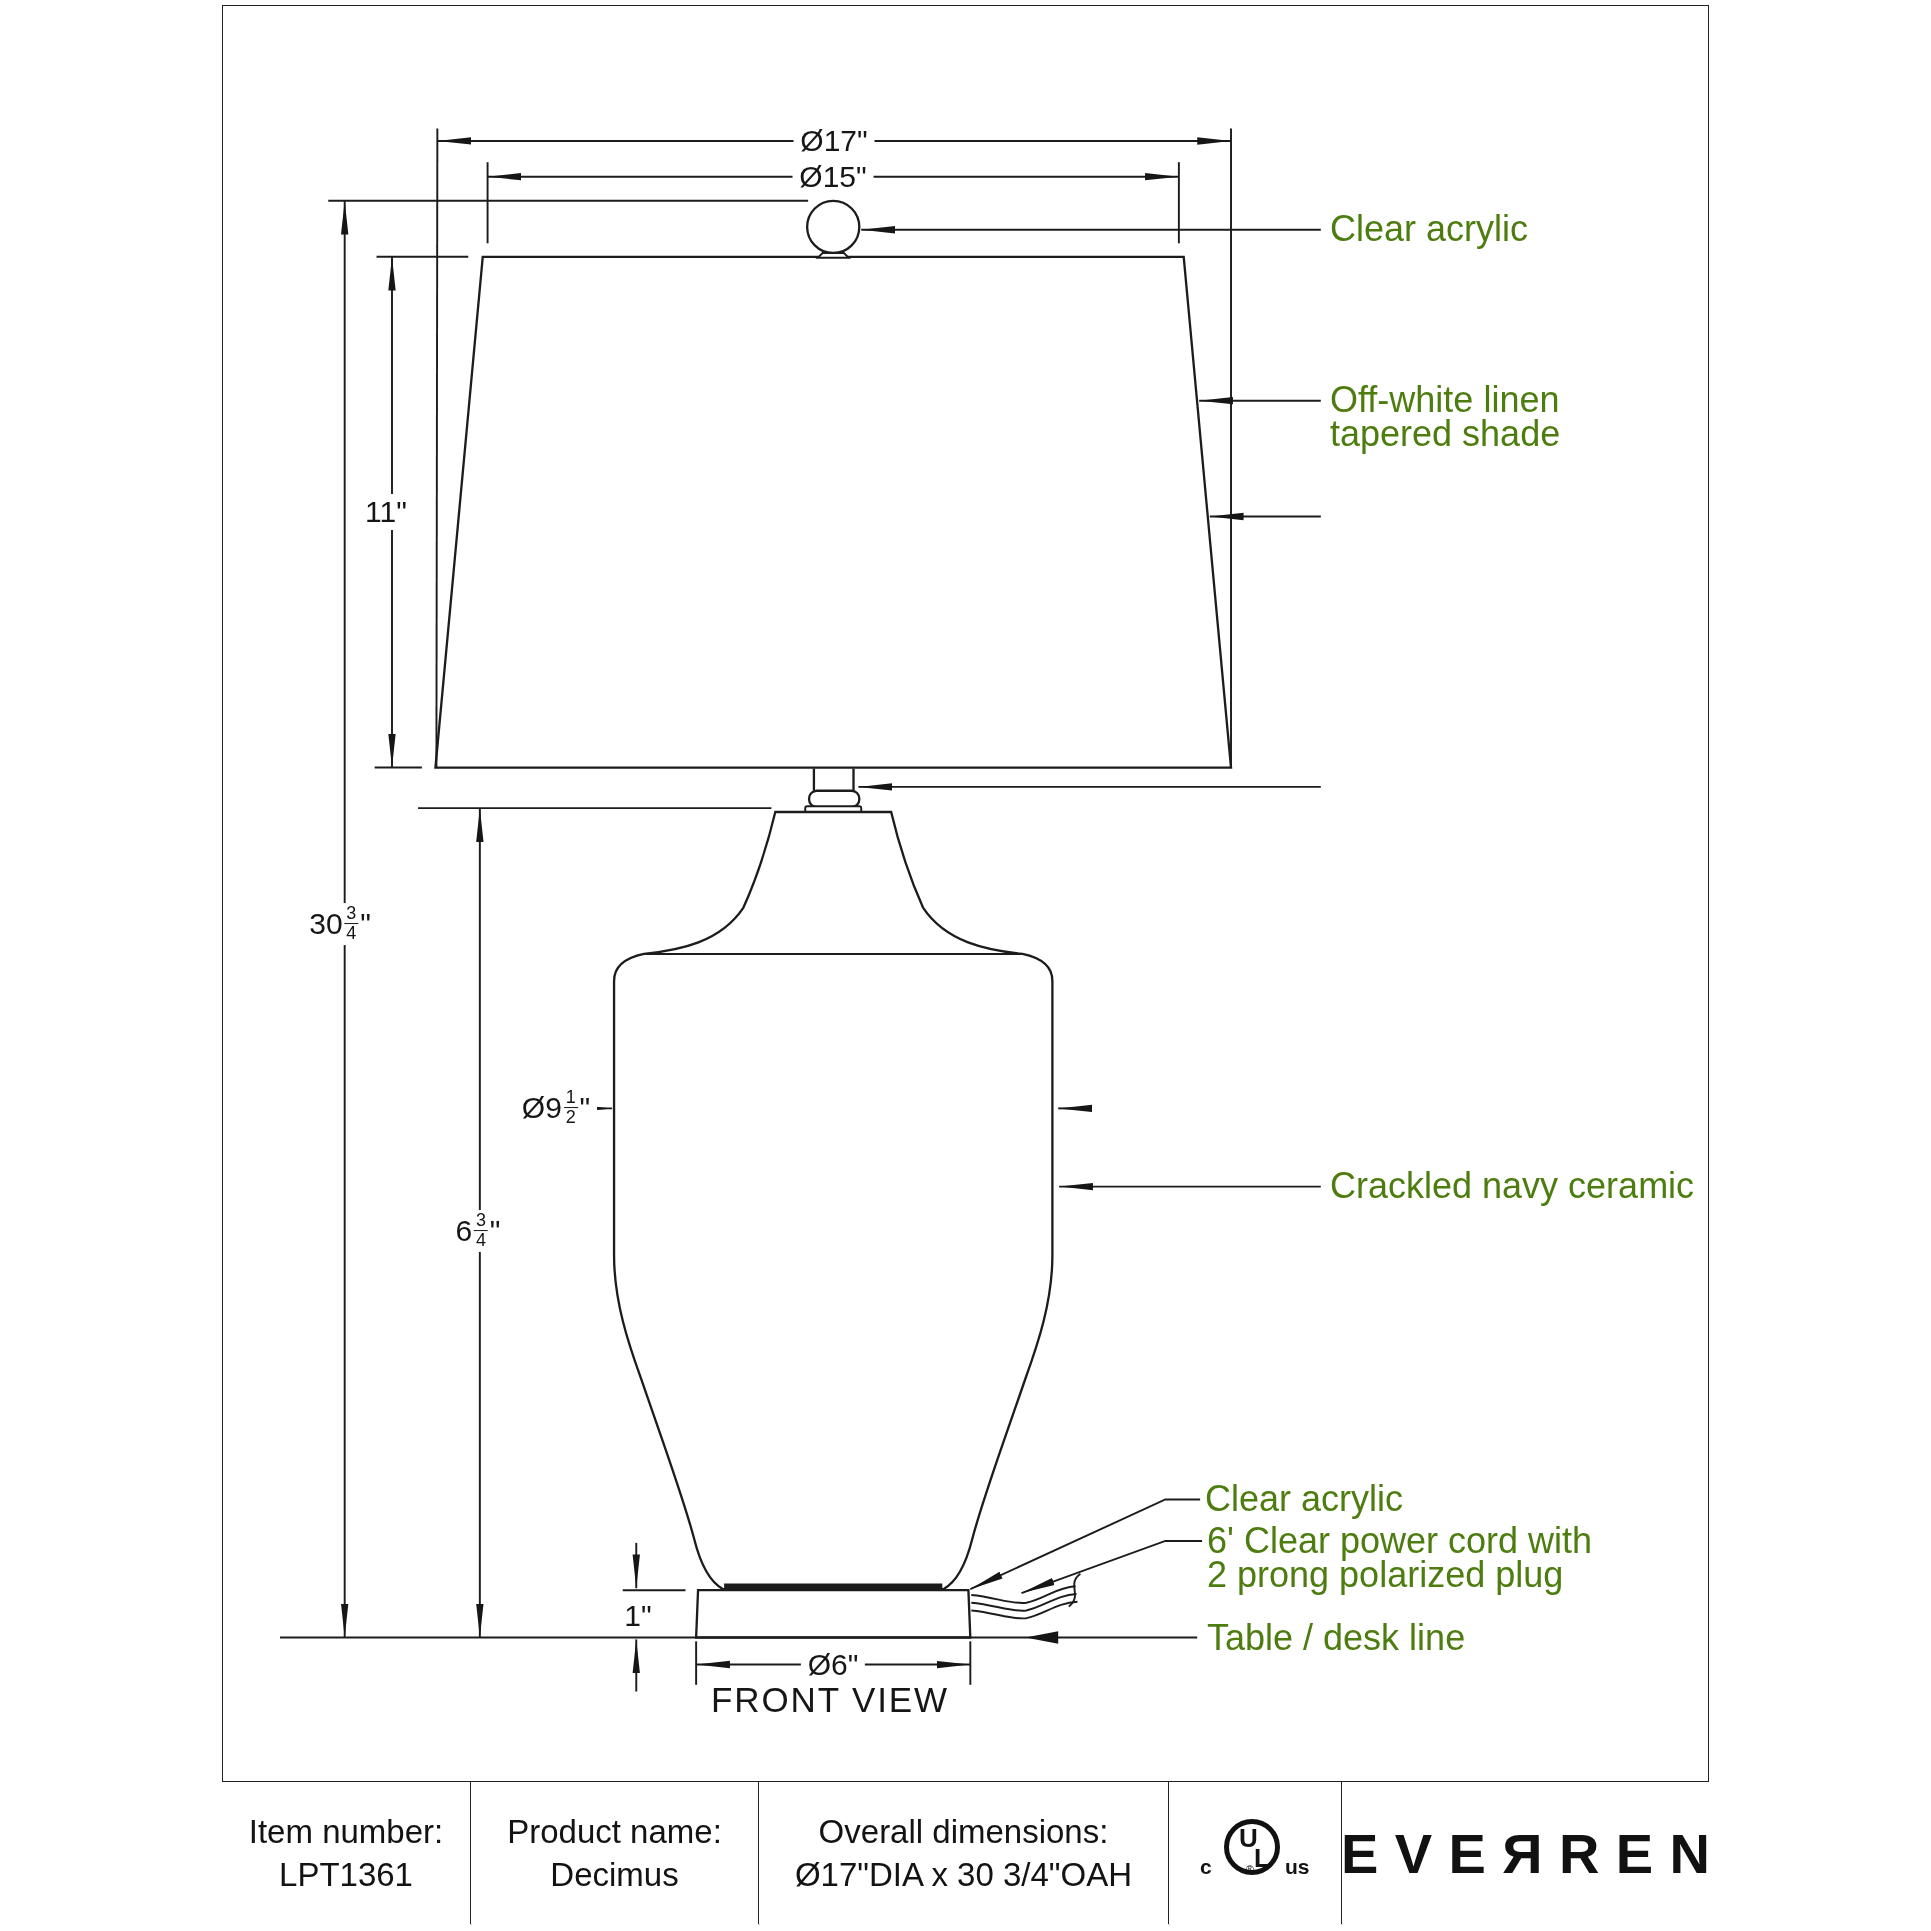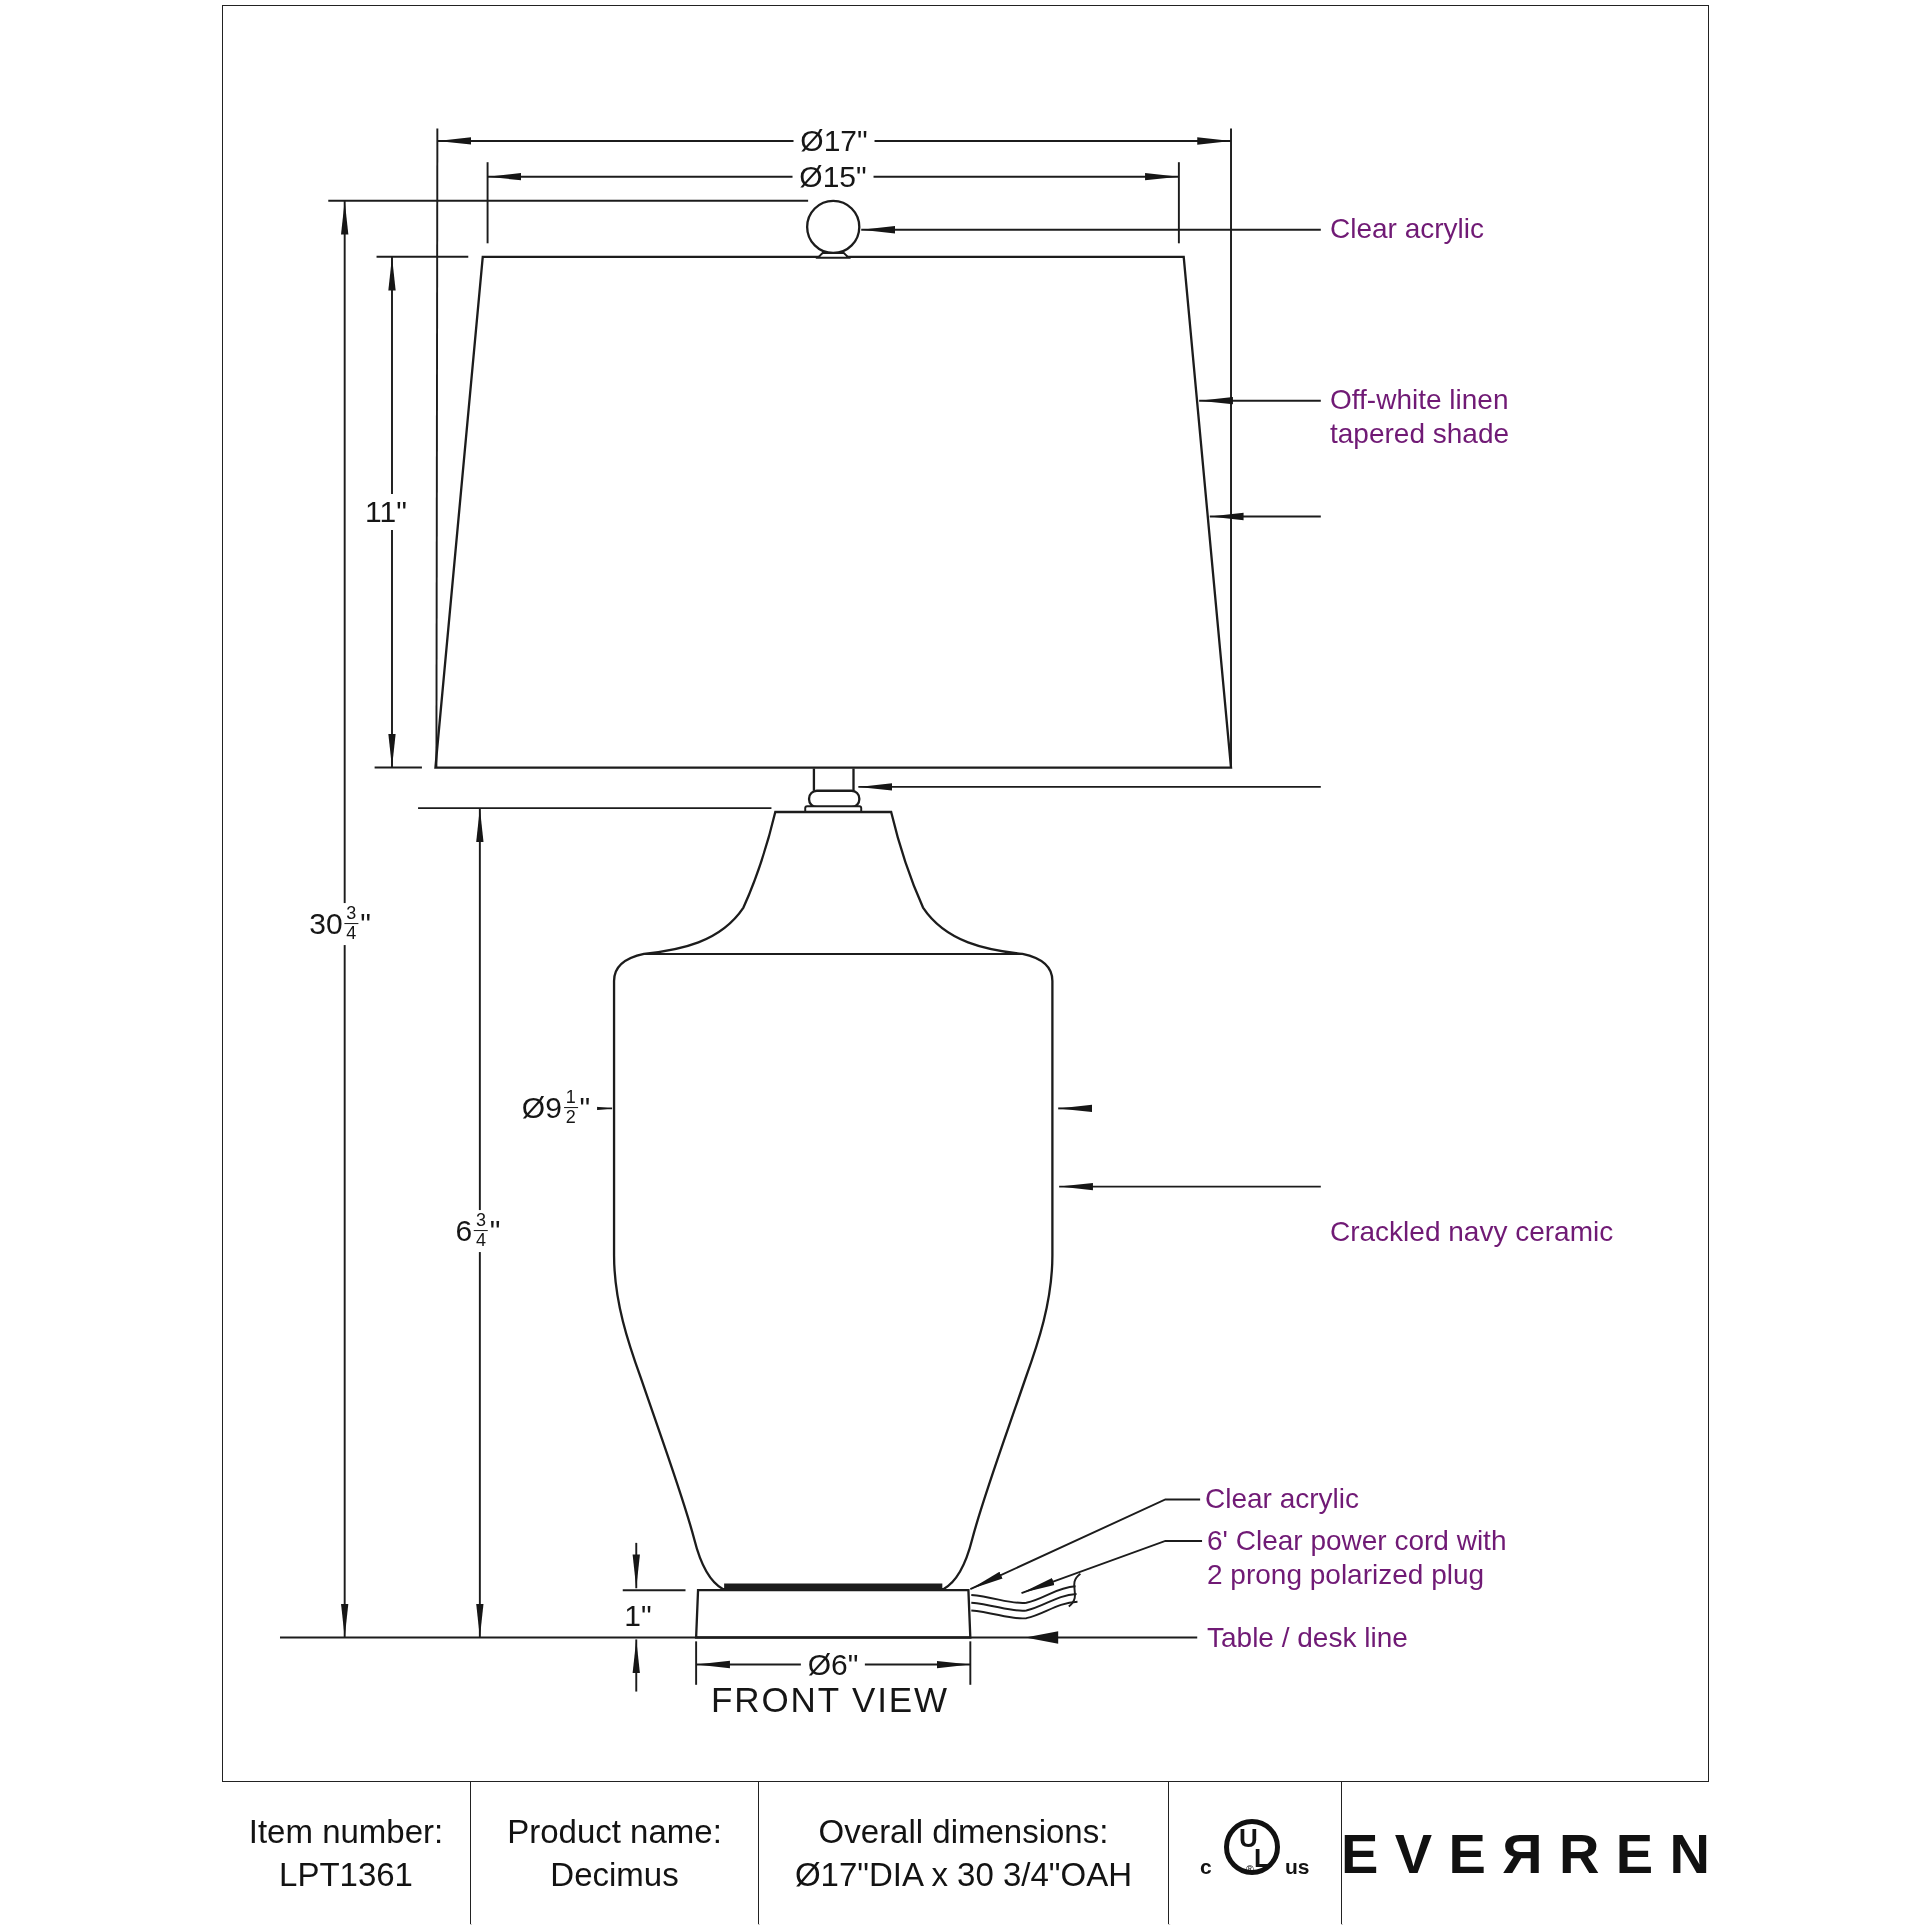--- a/index.html
+++ b/index.html
@@ -17,7 +17,7 @@
   .frac .fn{border-bottom:1.9px solid #161616;padding:0 1.9px 0px;}
   .frac .fd{padding-top:0px;}
   
-  .lbl{position:absolute;font-size:28px;line-height:34px;color:#701a75;
+  .lbl{position:absolute;font-size:36px;line-height:34px;color:#4d7c0f;
        white-space:nowrap;z-index:4;}
   .caption{position:absolute;transform:translate(-50%,-50%);font-size:35px;
            letter-spacing:1.9px;color:#161616;white-space:nowrap;z-index:4;}

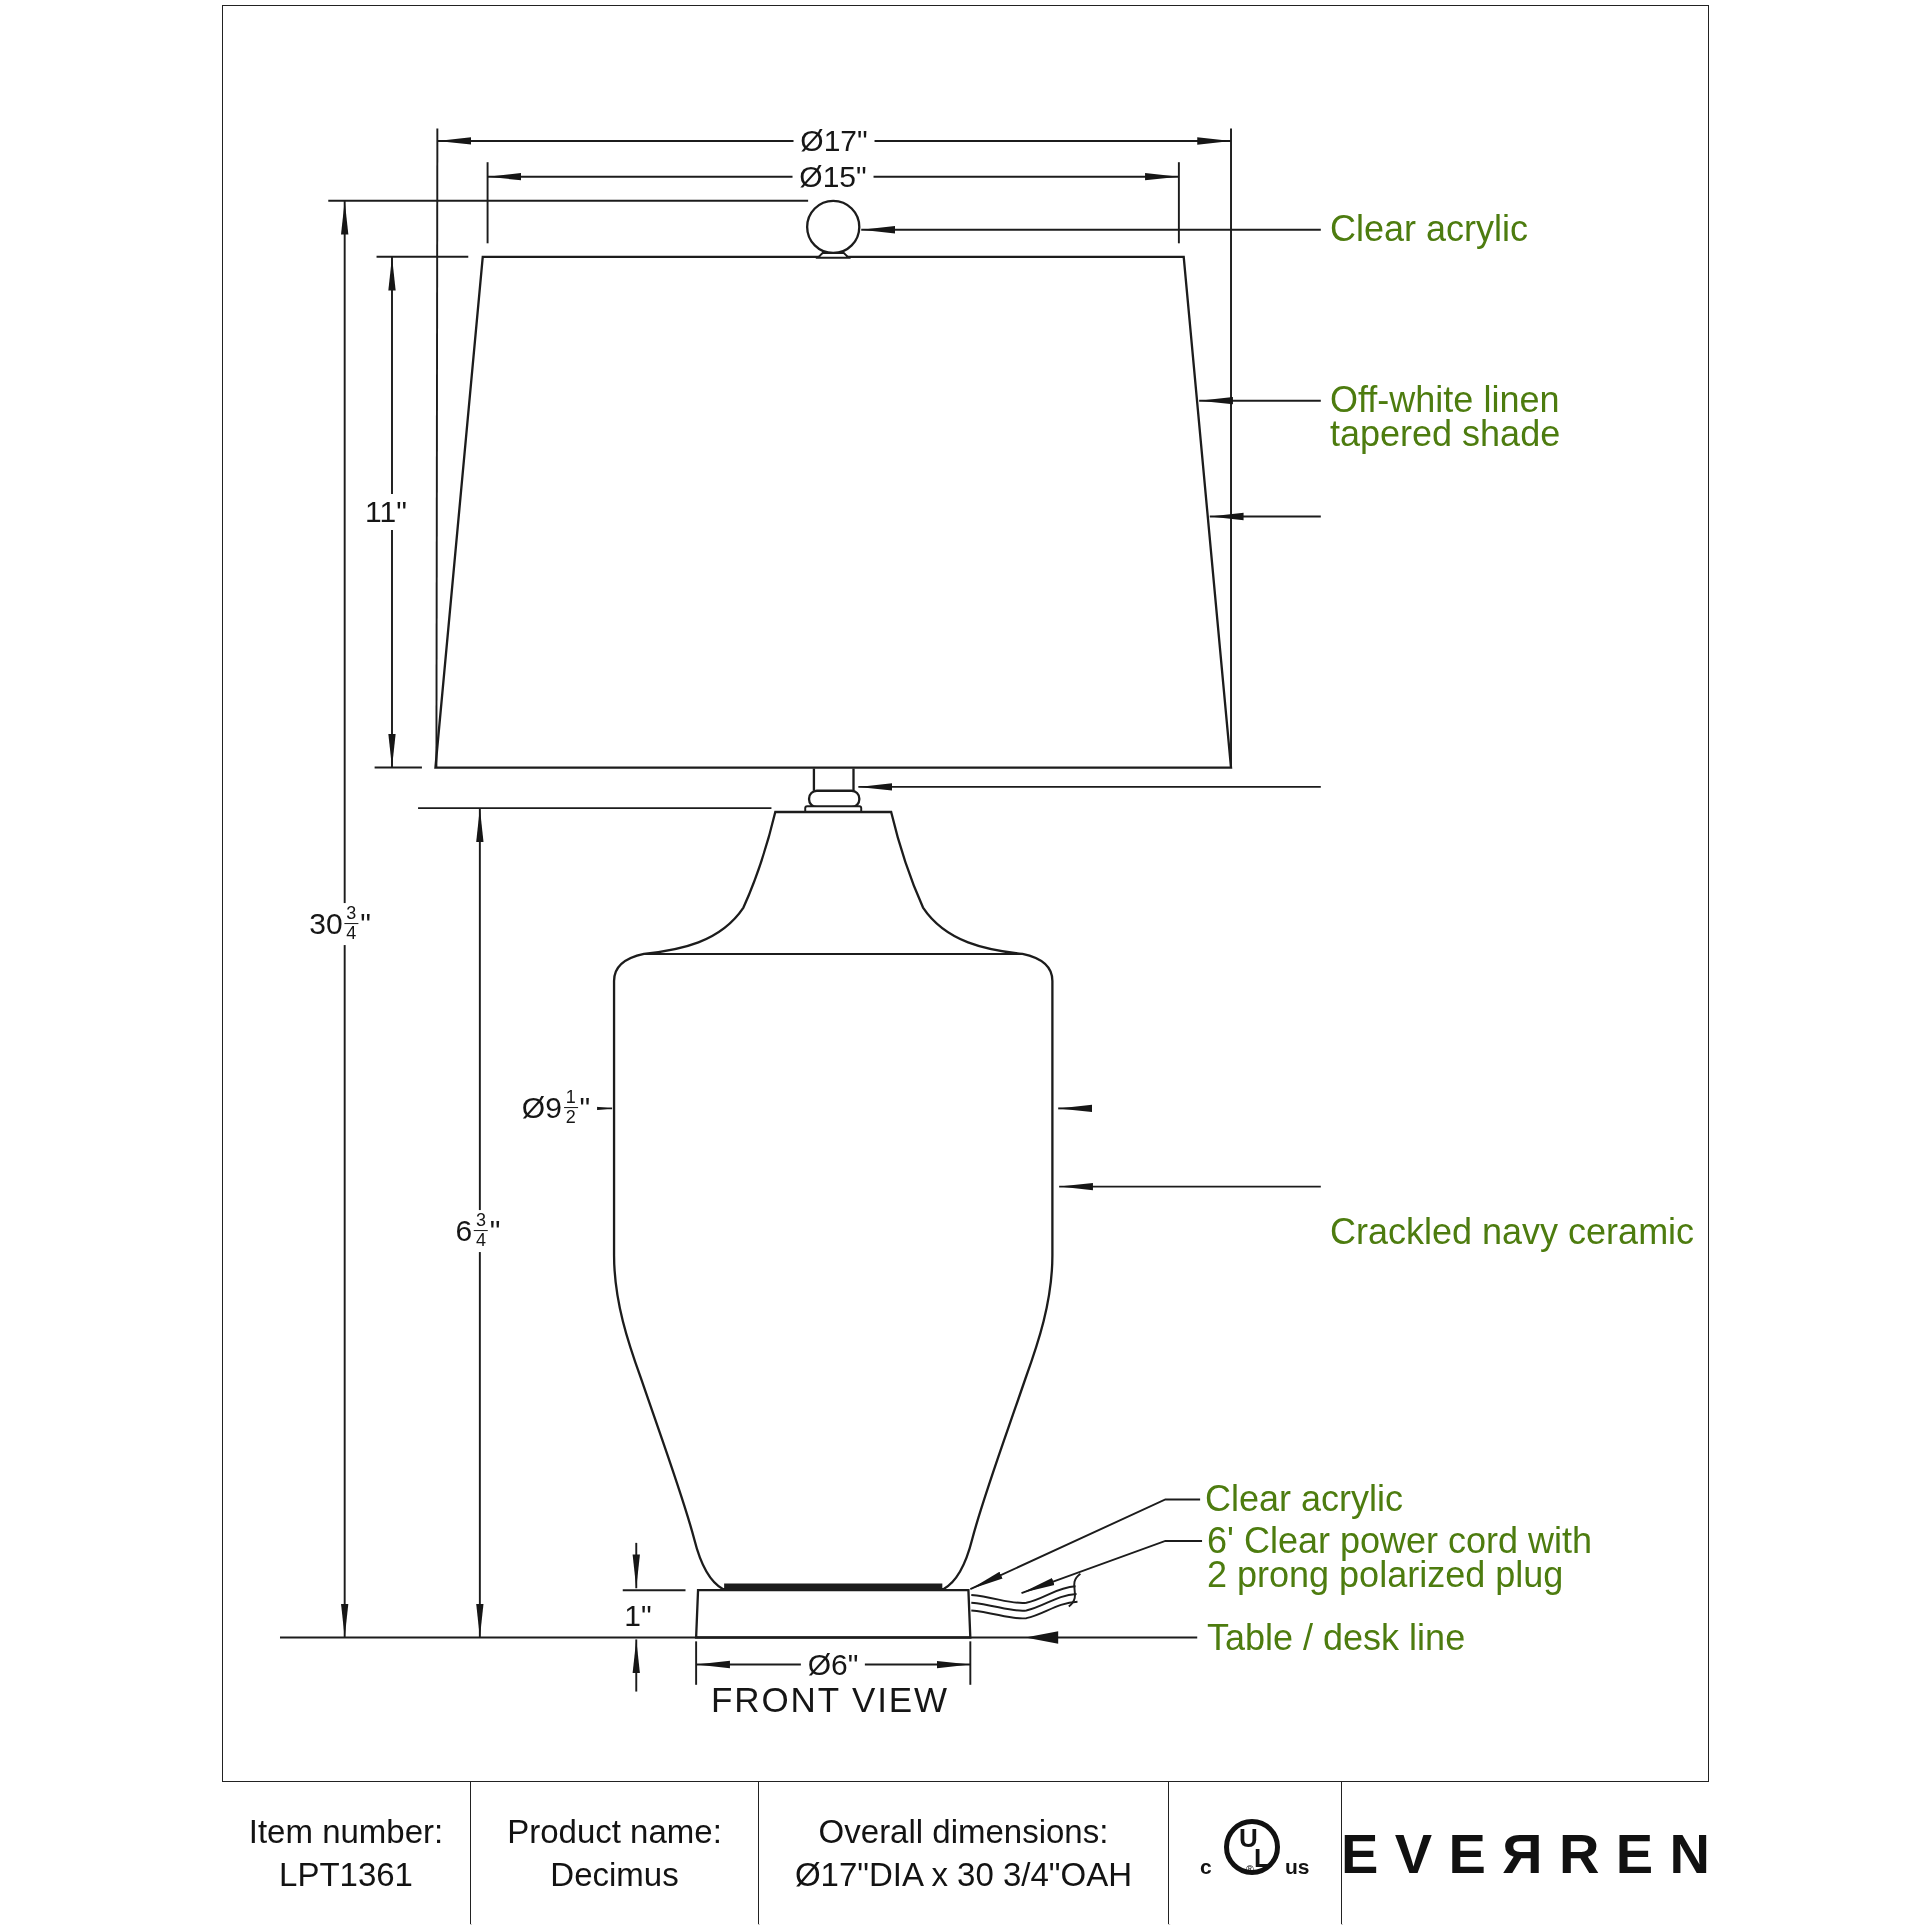--- a/index.html
+++ b/index.html
@@ -193,7 +193,7 @@
     <div>Off-white linen</div>
     <div>tapered shade</div>
   </div>
-  <div class="lbl" style="left:1330px;top:1215px">
+  <div class="lbl" style="left:1330px;top:1169px">
     <div>Crackled navy ceramic</div>
   </div>
   <div class="lbl" style="left:1205px;top:1482px">

